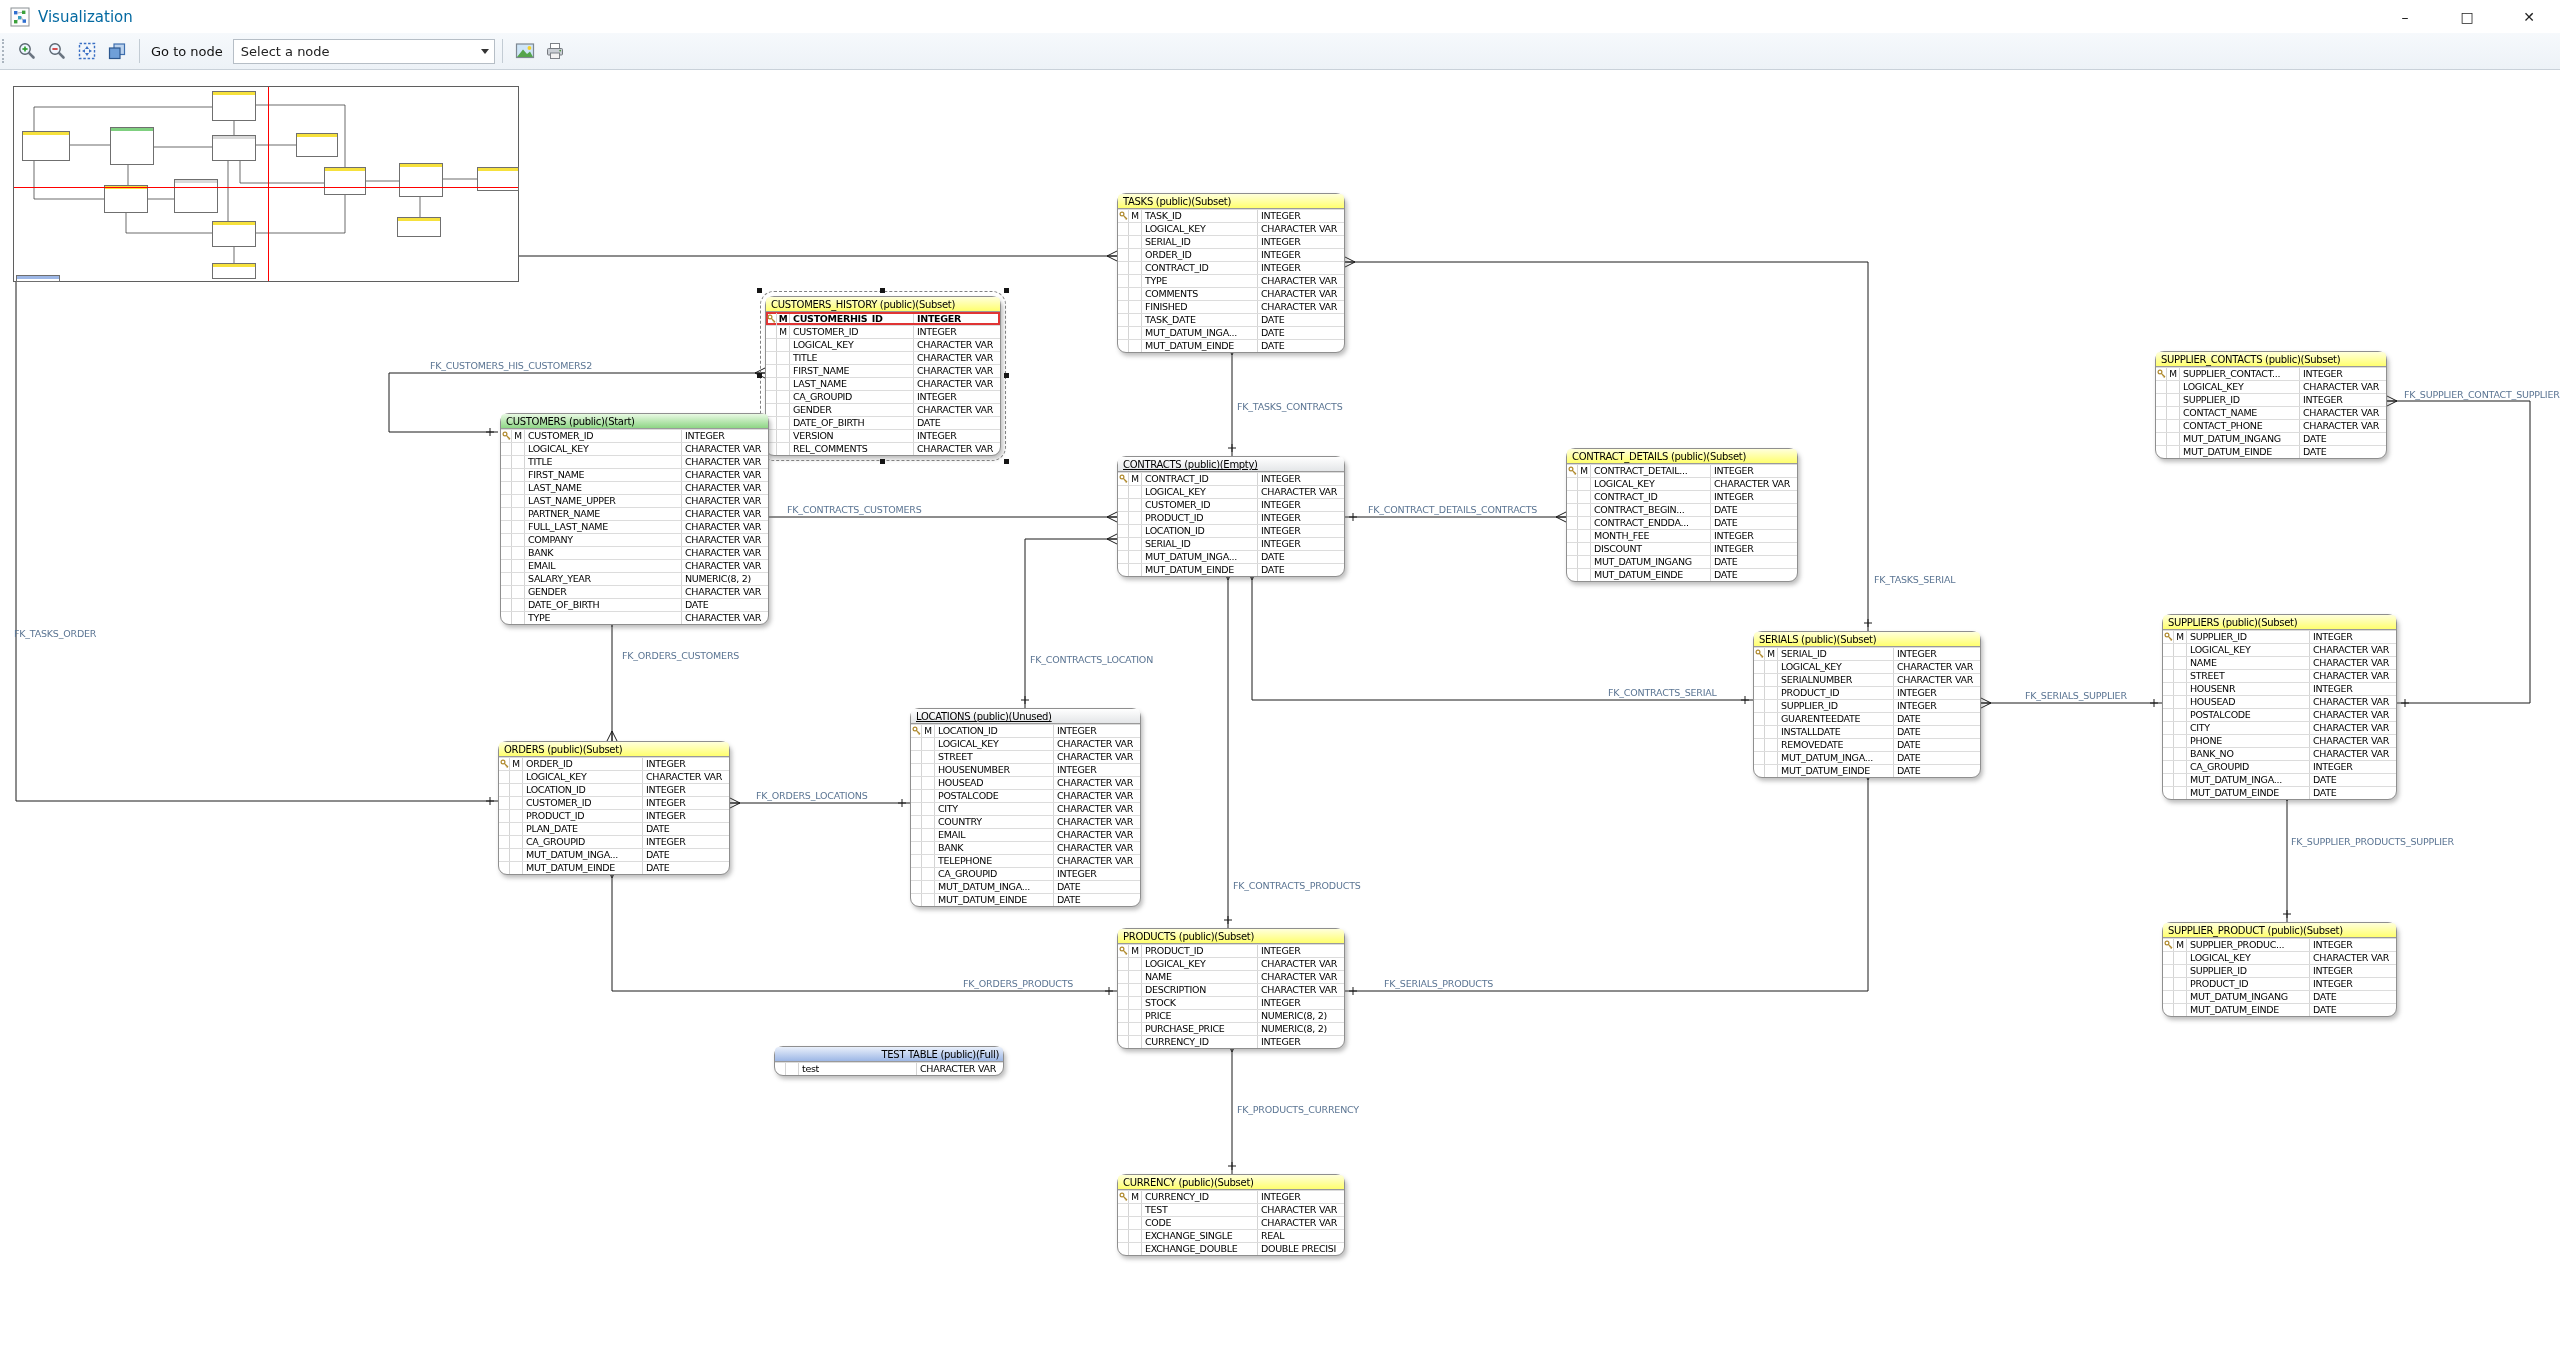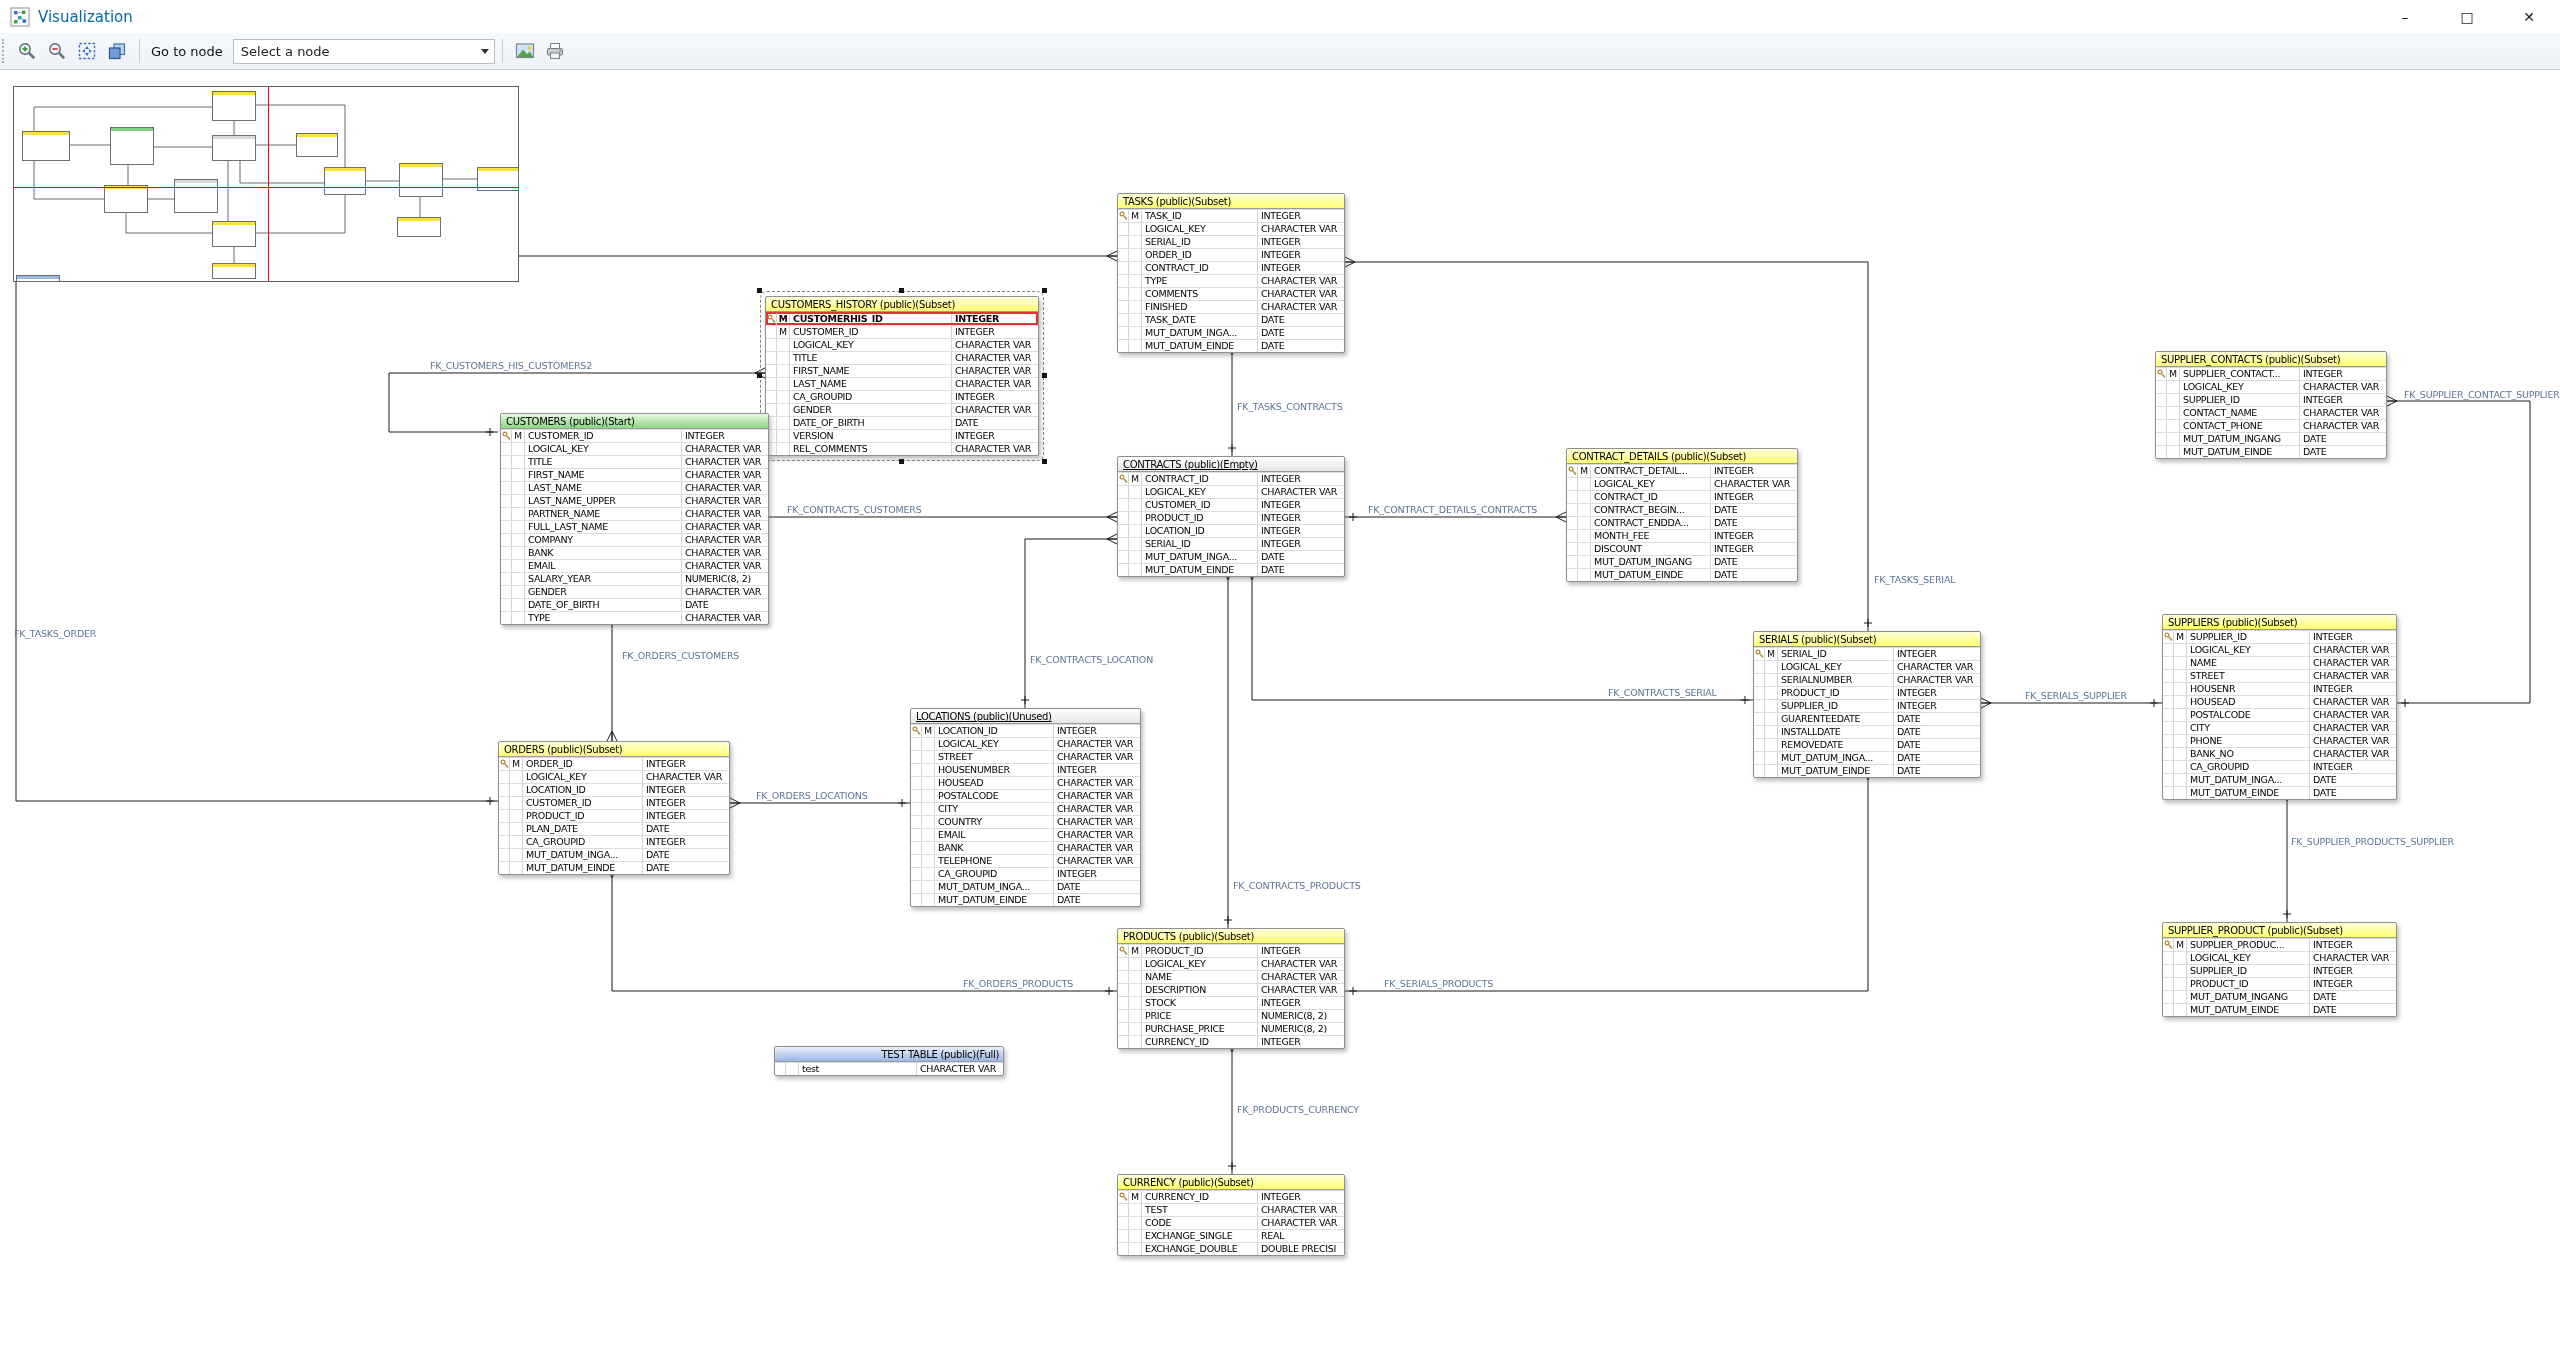--- a/index.html
+++ b/index.html
@@ -37,7 +37,7 @@
   #edge-svg text { font-size:9.5px; fill:#5b7593; letter-spacing:-0.2px; }
 
   
-  .table { position:absolute; background:#fff; border:1px solid #8f8f8f; border-radius:2px;
+  .table { position:absolute; background:#fff; border:1px solid #8f8f8f; border-radius:9px;
            box-shadow:2px 3px 4px rgba(110,110,110,.45); font-size:9.5px; color:#000;
            letter-spacing:-0.3px; }
   .hdr { height:15px; line-height:15px; padding:0 4px 0 5px; border-bottom:1px solid #9a9a9a;

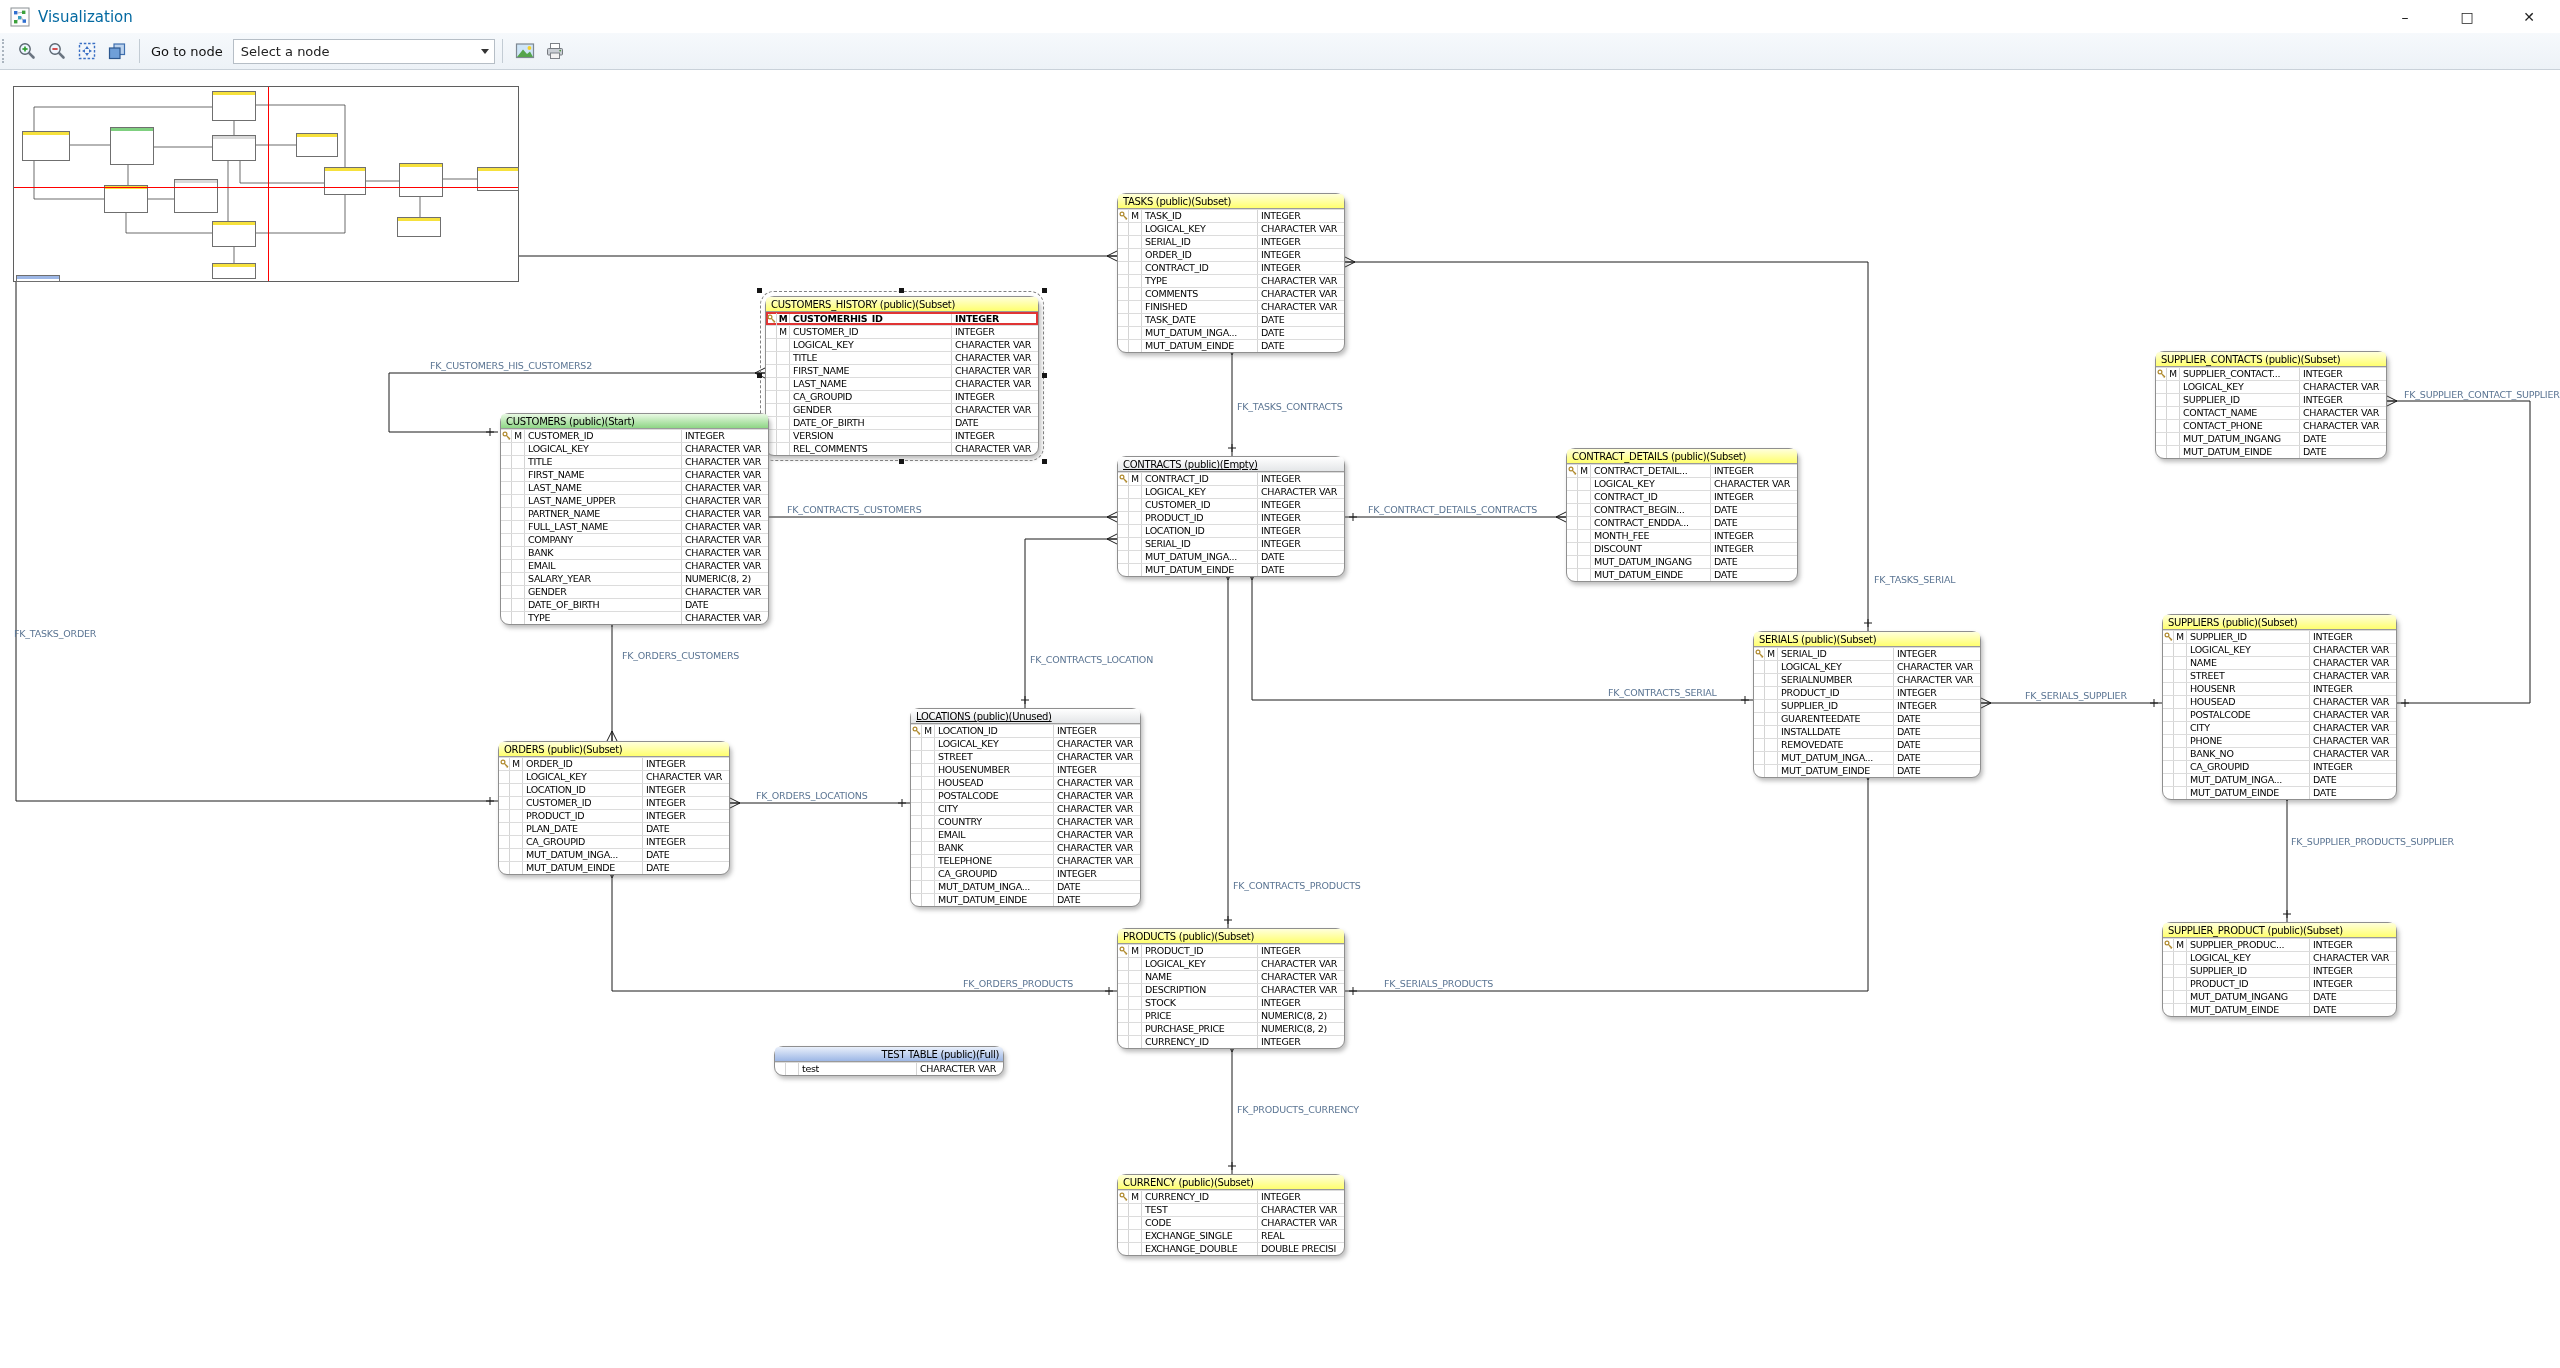--- a/index.html
+++ b/index.html
@@ -352,7 +352,7 @@
           <span class="cell ct">DATE</span>
         </div>
       </div>
-      <div class="table selected" style="left: 765px; top: 225px; width: 274px;">
+      <div class="table selected" style="left: 765px; top: 225px; width: 236px;">
         <div class="hdr yellow">CUSTOMERS_HISTORY (public)(Subset)</div>
         <div class="row hl">
           <span class="cell ck">

